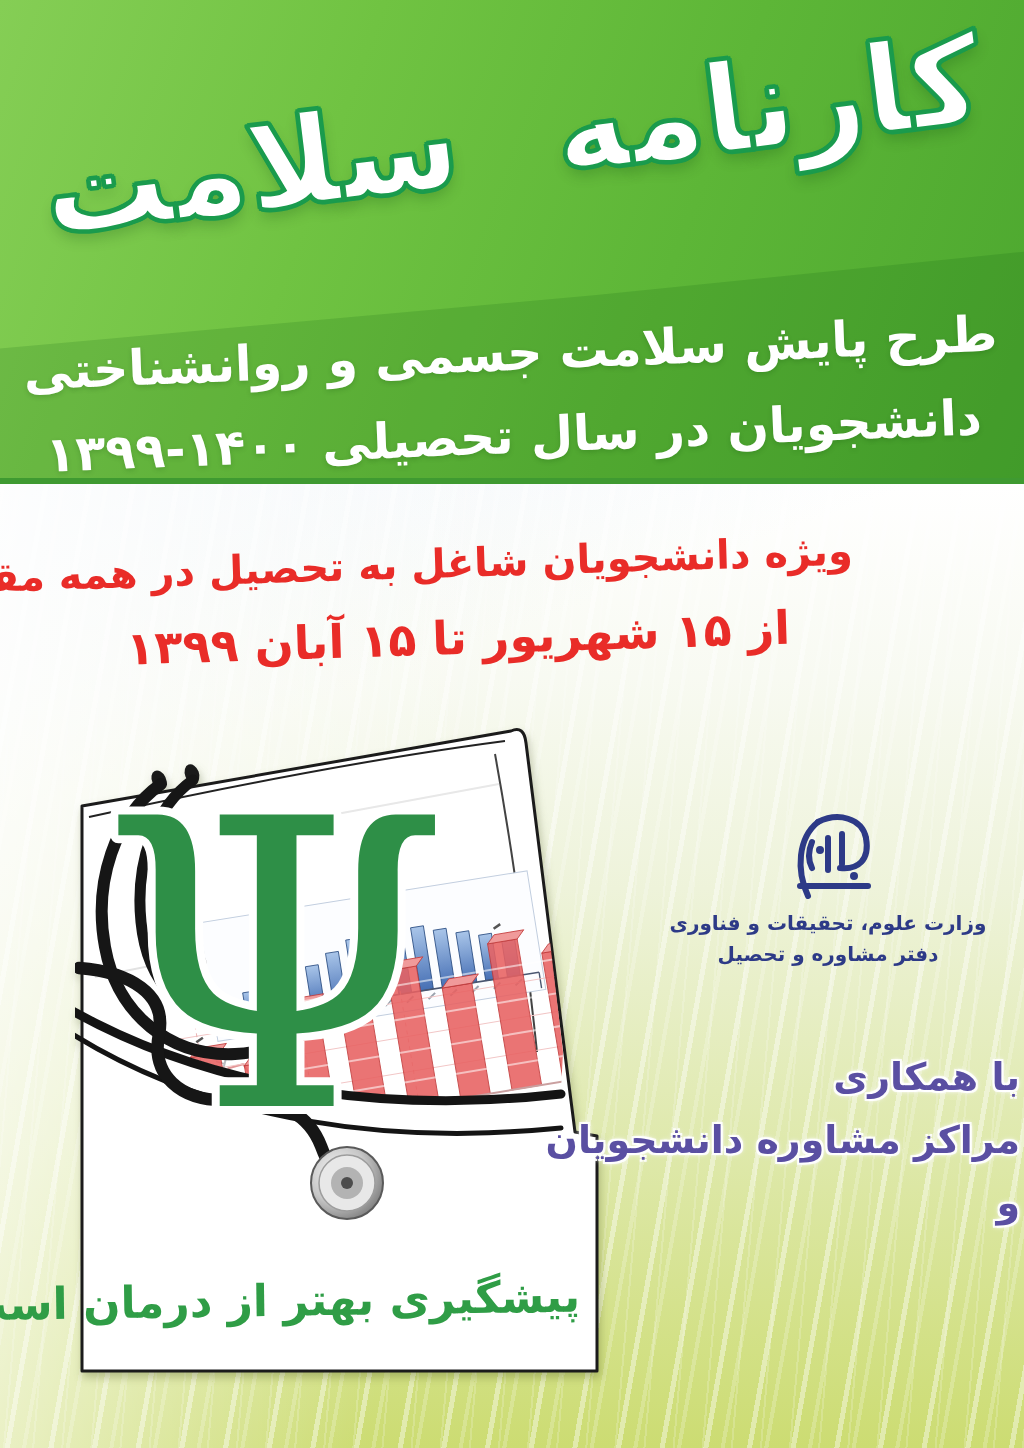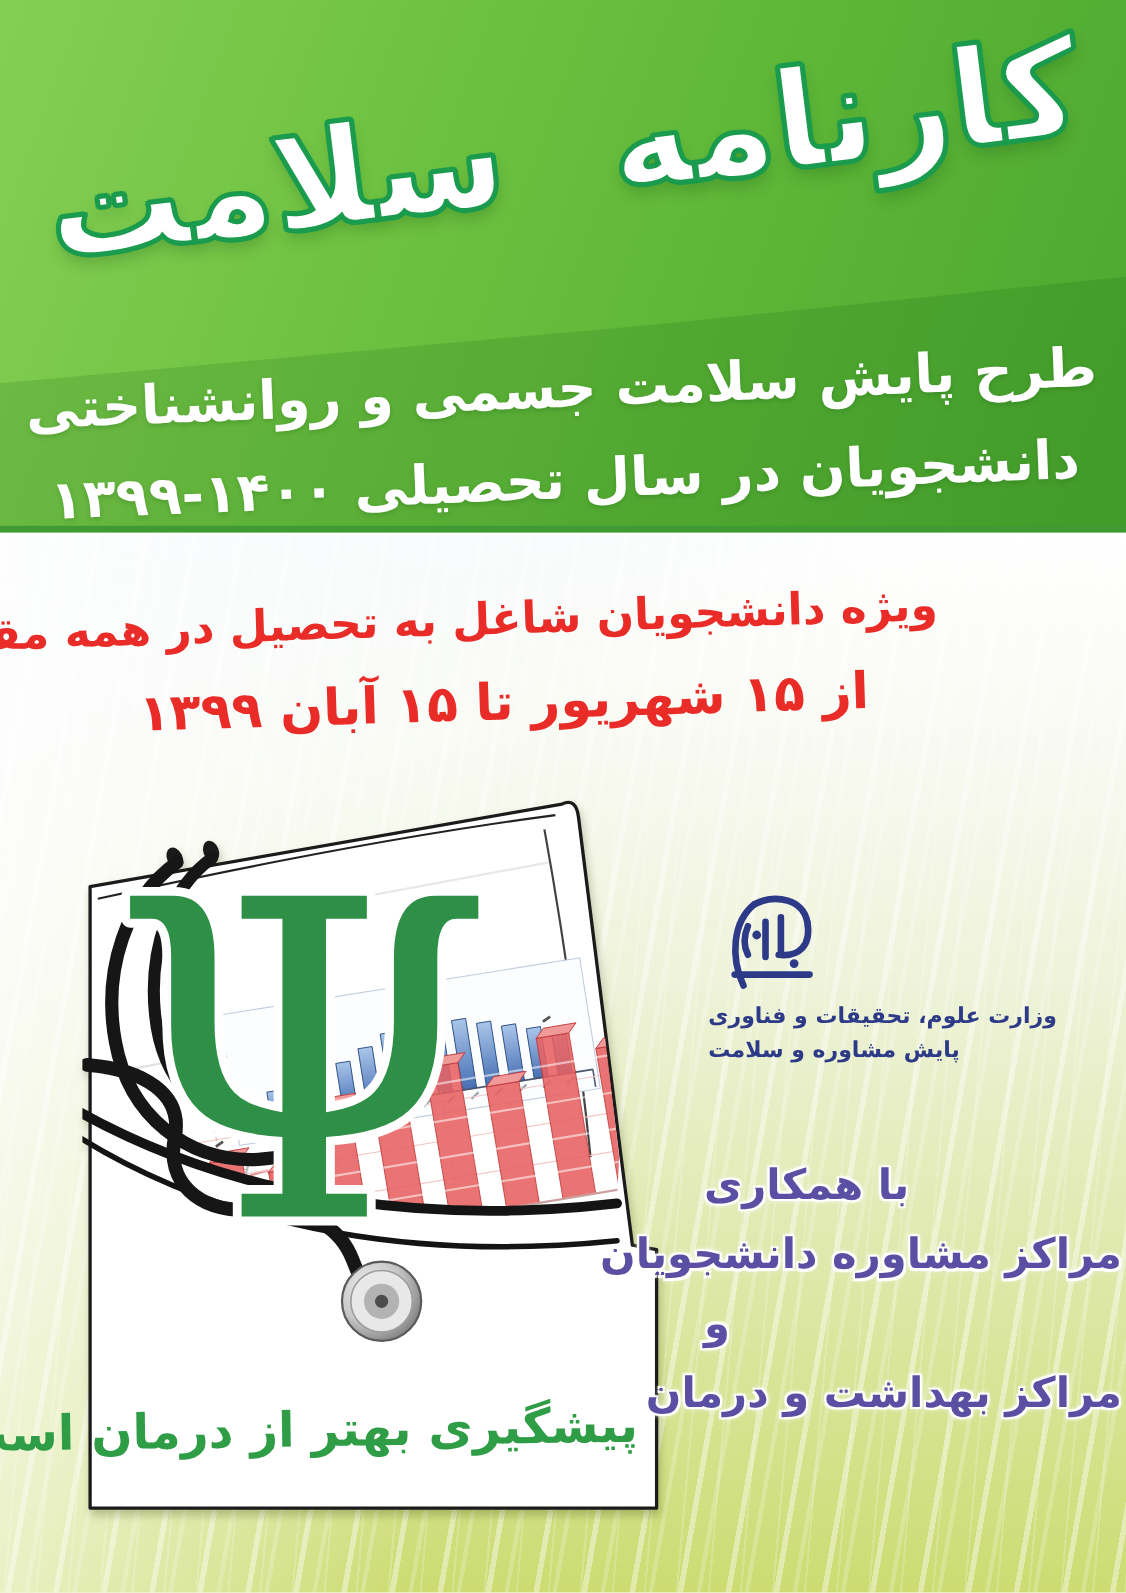--- a/index.html
+++ b/index.html
@@ -69,7 +69,7 @@
     transform:rotate(-.8deg);
   }
   
-  .org-block{position:absolute;left:644px;top:808px;width:368px;text-align:left;}
+  .org-block{position:absolute;left:644px;top:808px;width:368px;text-align:center;}
   .org-logo{display:inline-block;width:104px;height:96px;}
   .org-line{font-size:20px;font-weight:bold;color:#2d3a87;line-height:31px;white-space:nowrap;}
   

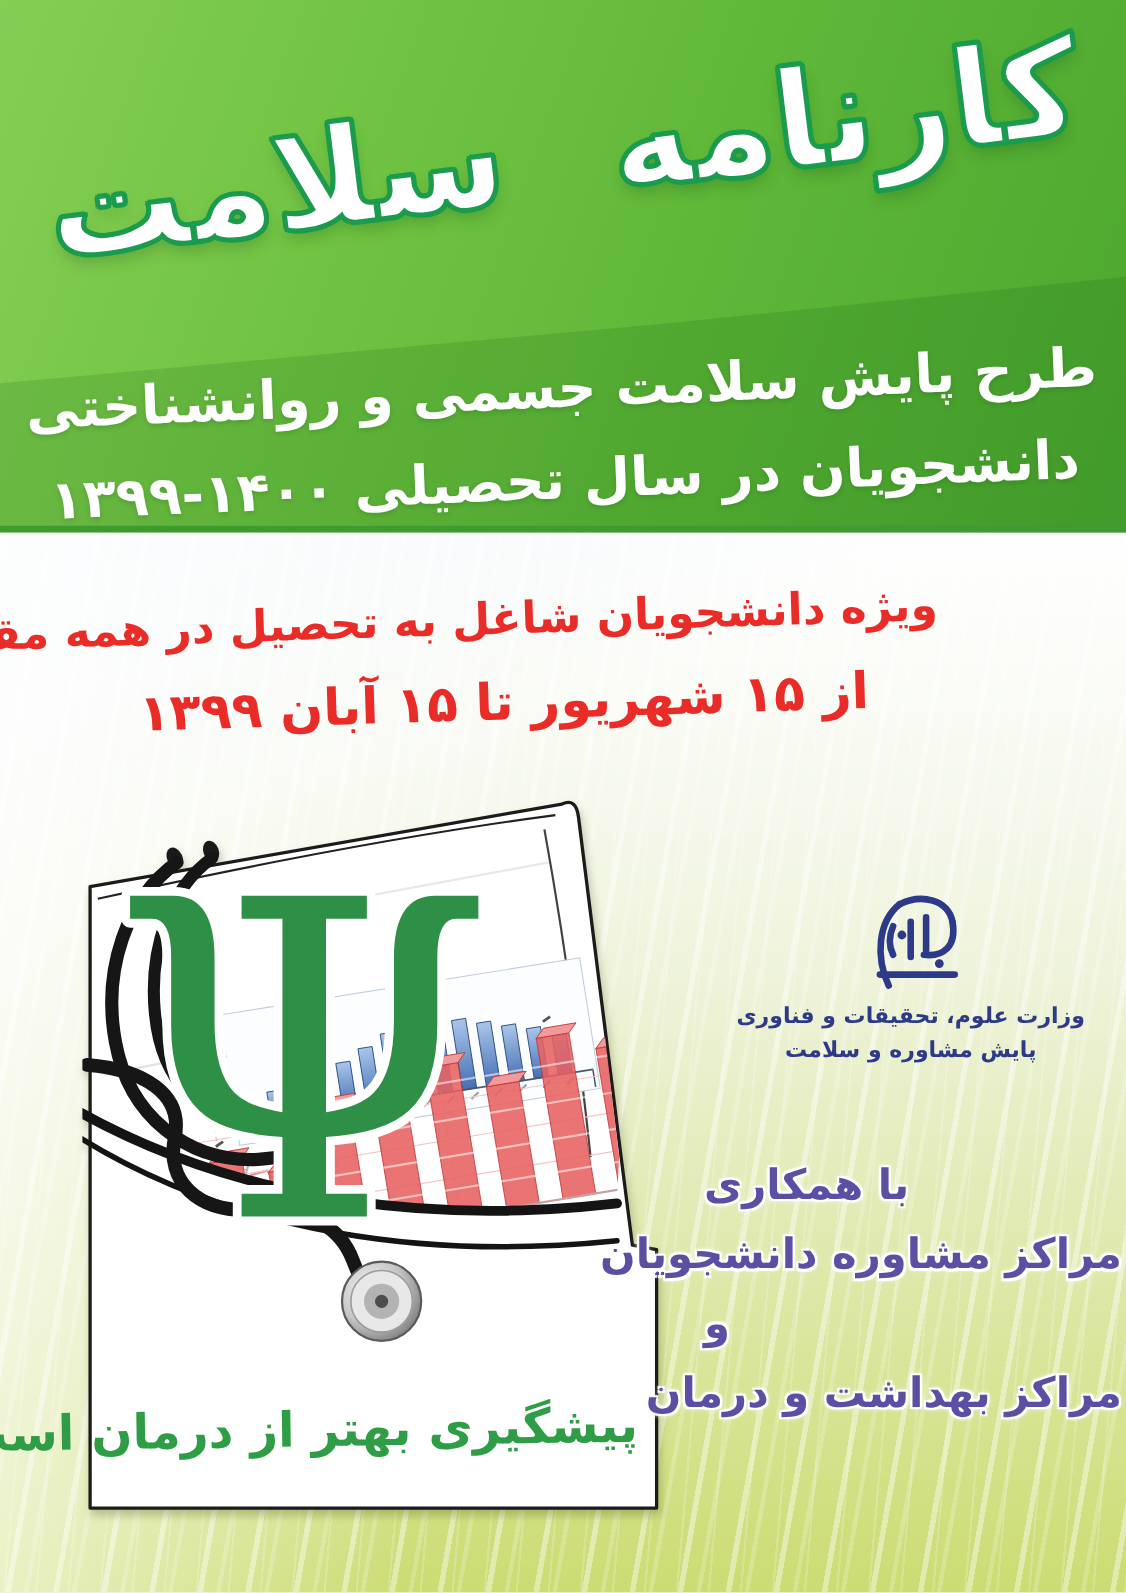--- a/index.html
+++ b/index.html
@@ -270,7 +270,7 @@
       <circle cx="78" cy="68" r="4" fill="#2d3a87"></circle>
     </svg>
     <div class="org-line">وزارت علوم، تحقیقات و فناوری</div>
-    <div class="org-line">پایش مشاوره و سلامت</div>
+    <div class="org-line">دفتر مشاوره و تحصیل</div>
   </div>
 
   <div class="coop-block">

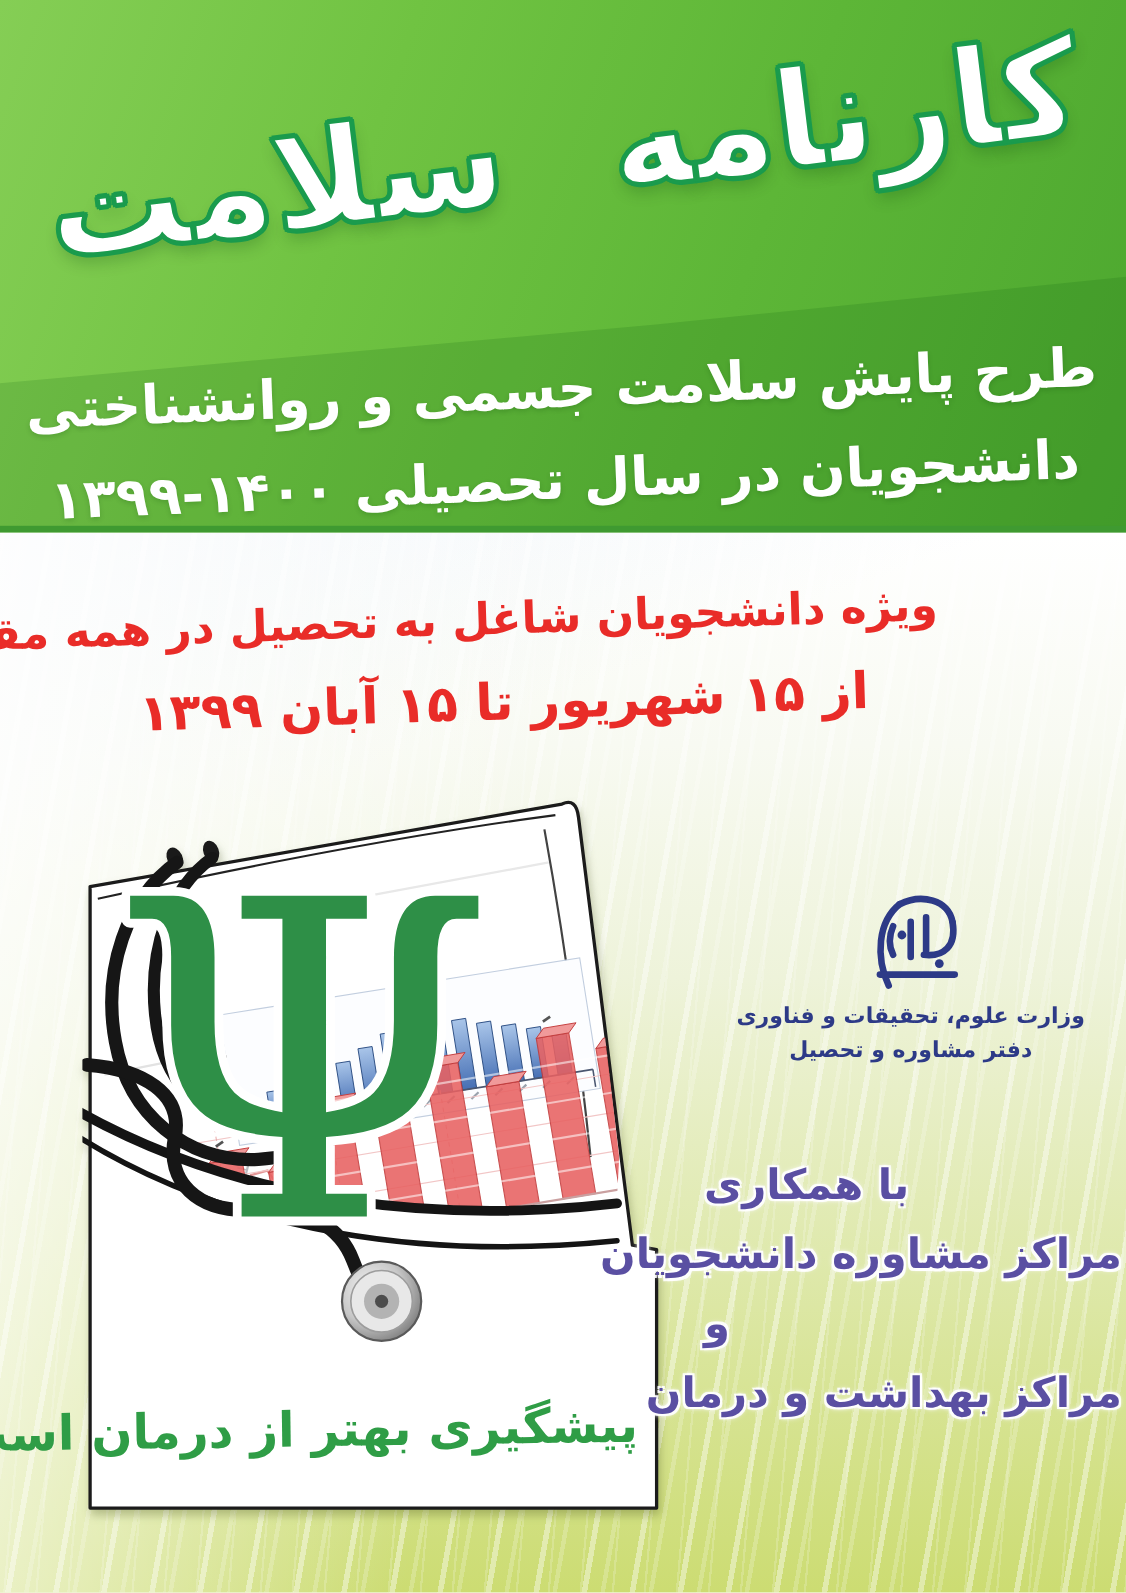--- a/index.html
+++ b/index.html
@@ -74,7 +74,7 @@
   .org-line{font-size:20px;font-weight:bold;color:#2d3a87;line-height:31px;white-space:nowrap;}
   
   .coop-block{
-    position:absolute;left:640px;top:1046px;width:380px;text-align:left;
+    position:absolute;left:640px;top:1046px;width:380px;text-align:right;
     color:#5a4fa2;font-weight:bold;font-size:38px;line-height:63px;white-space:nowrap;
     text-shadow:
       0 0 4px #ffffff,0 0 4px #ffffff,0 0 7px #ffffff,

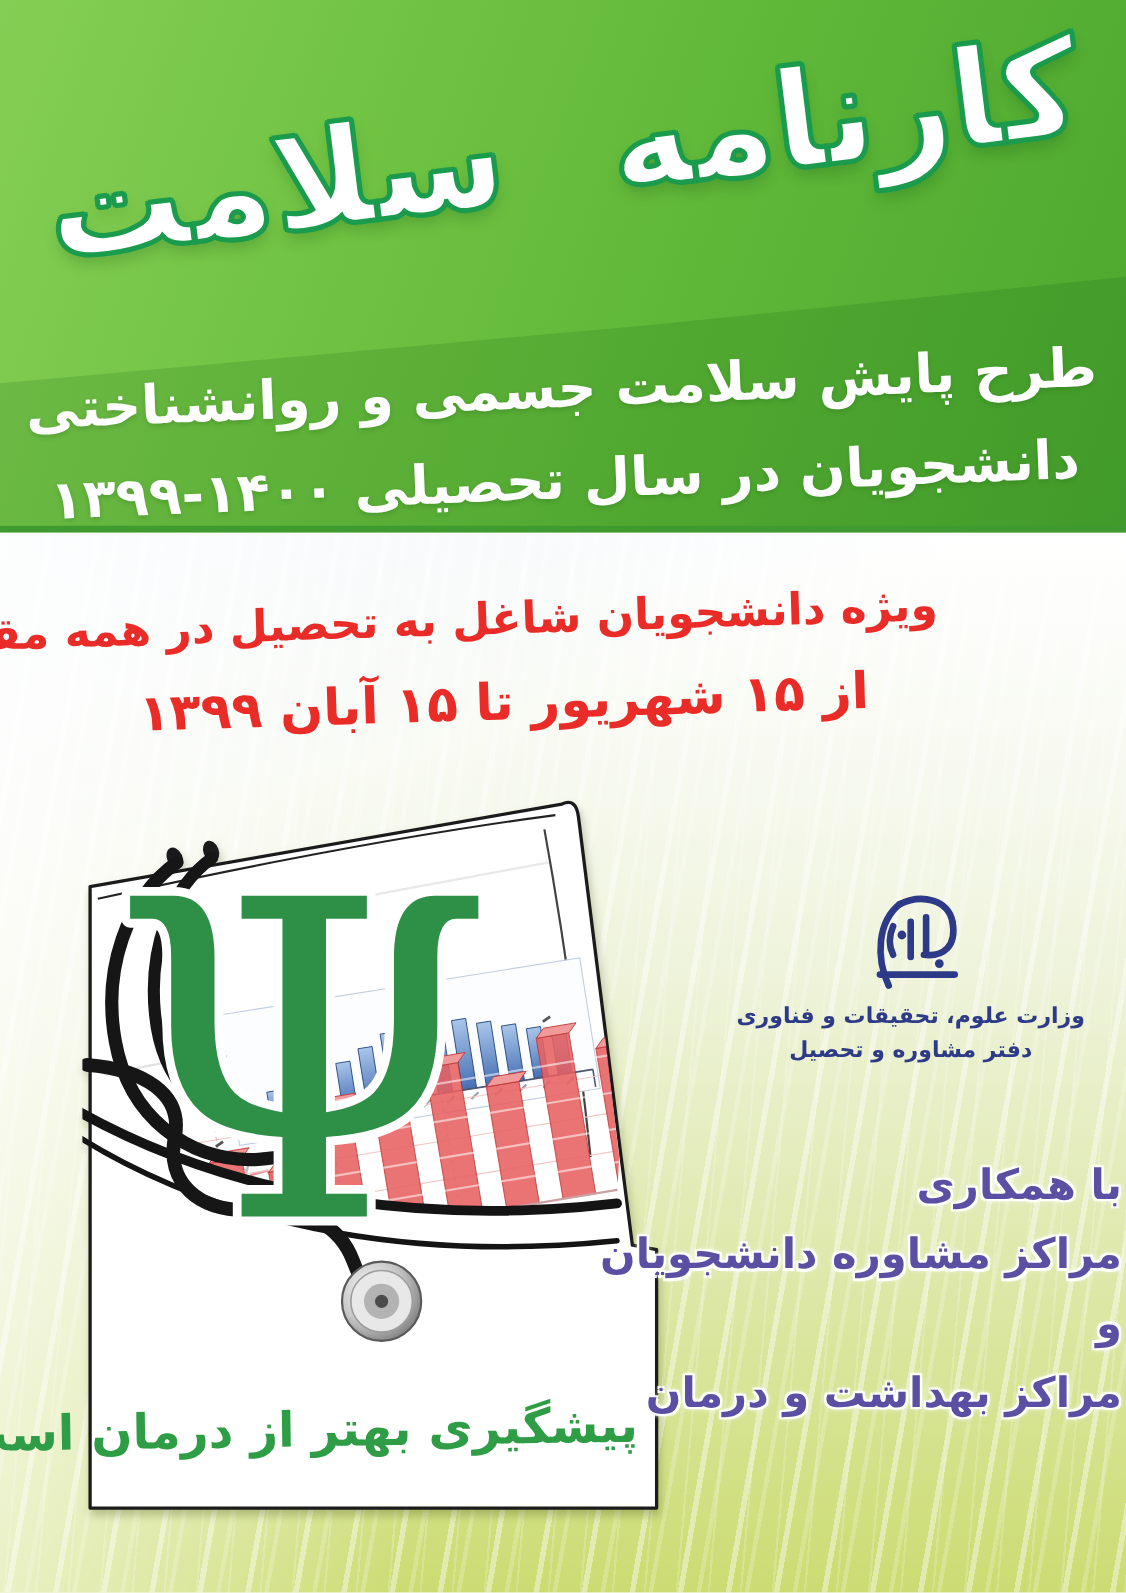--- a/index.html
+++ b/index.html
@@ -277,7 +277,6 @@
     <div>با همکاری</div>
     <div>مراکز مشاوره دانشجویان</div>
     <div>و</div>
-    <div>مراکز بهداشت و درمان</div>
   </div>
 
 </div>

